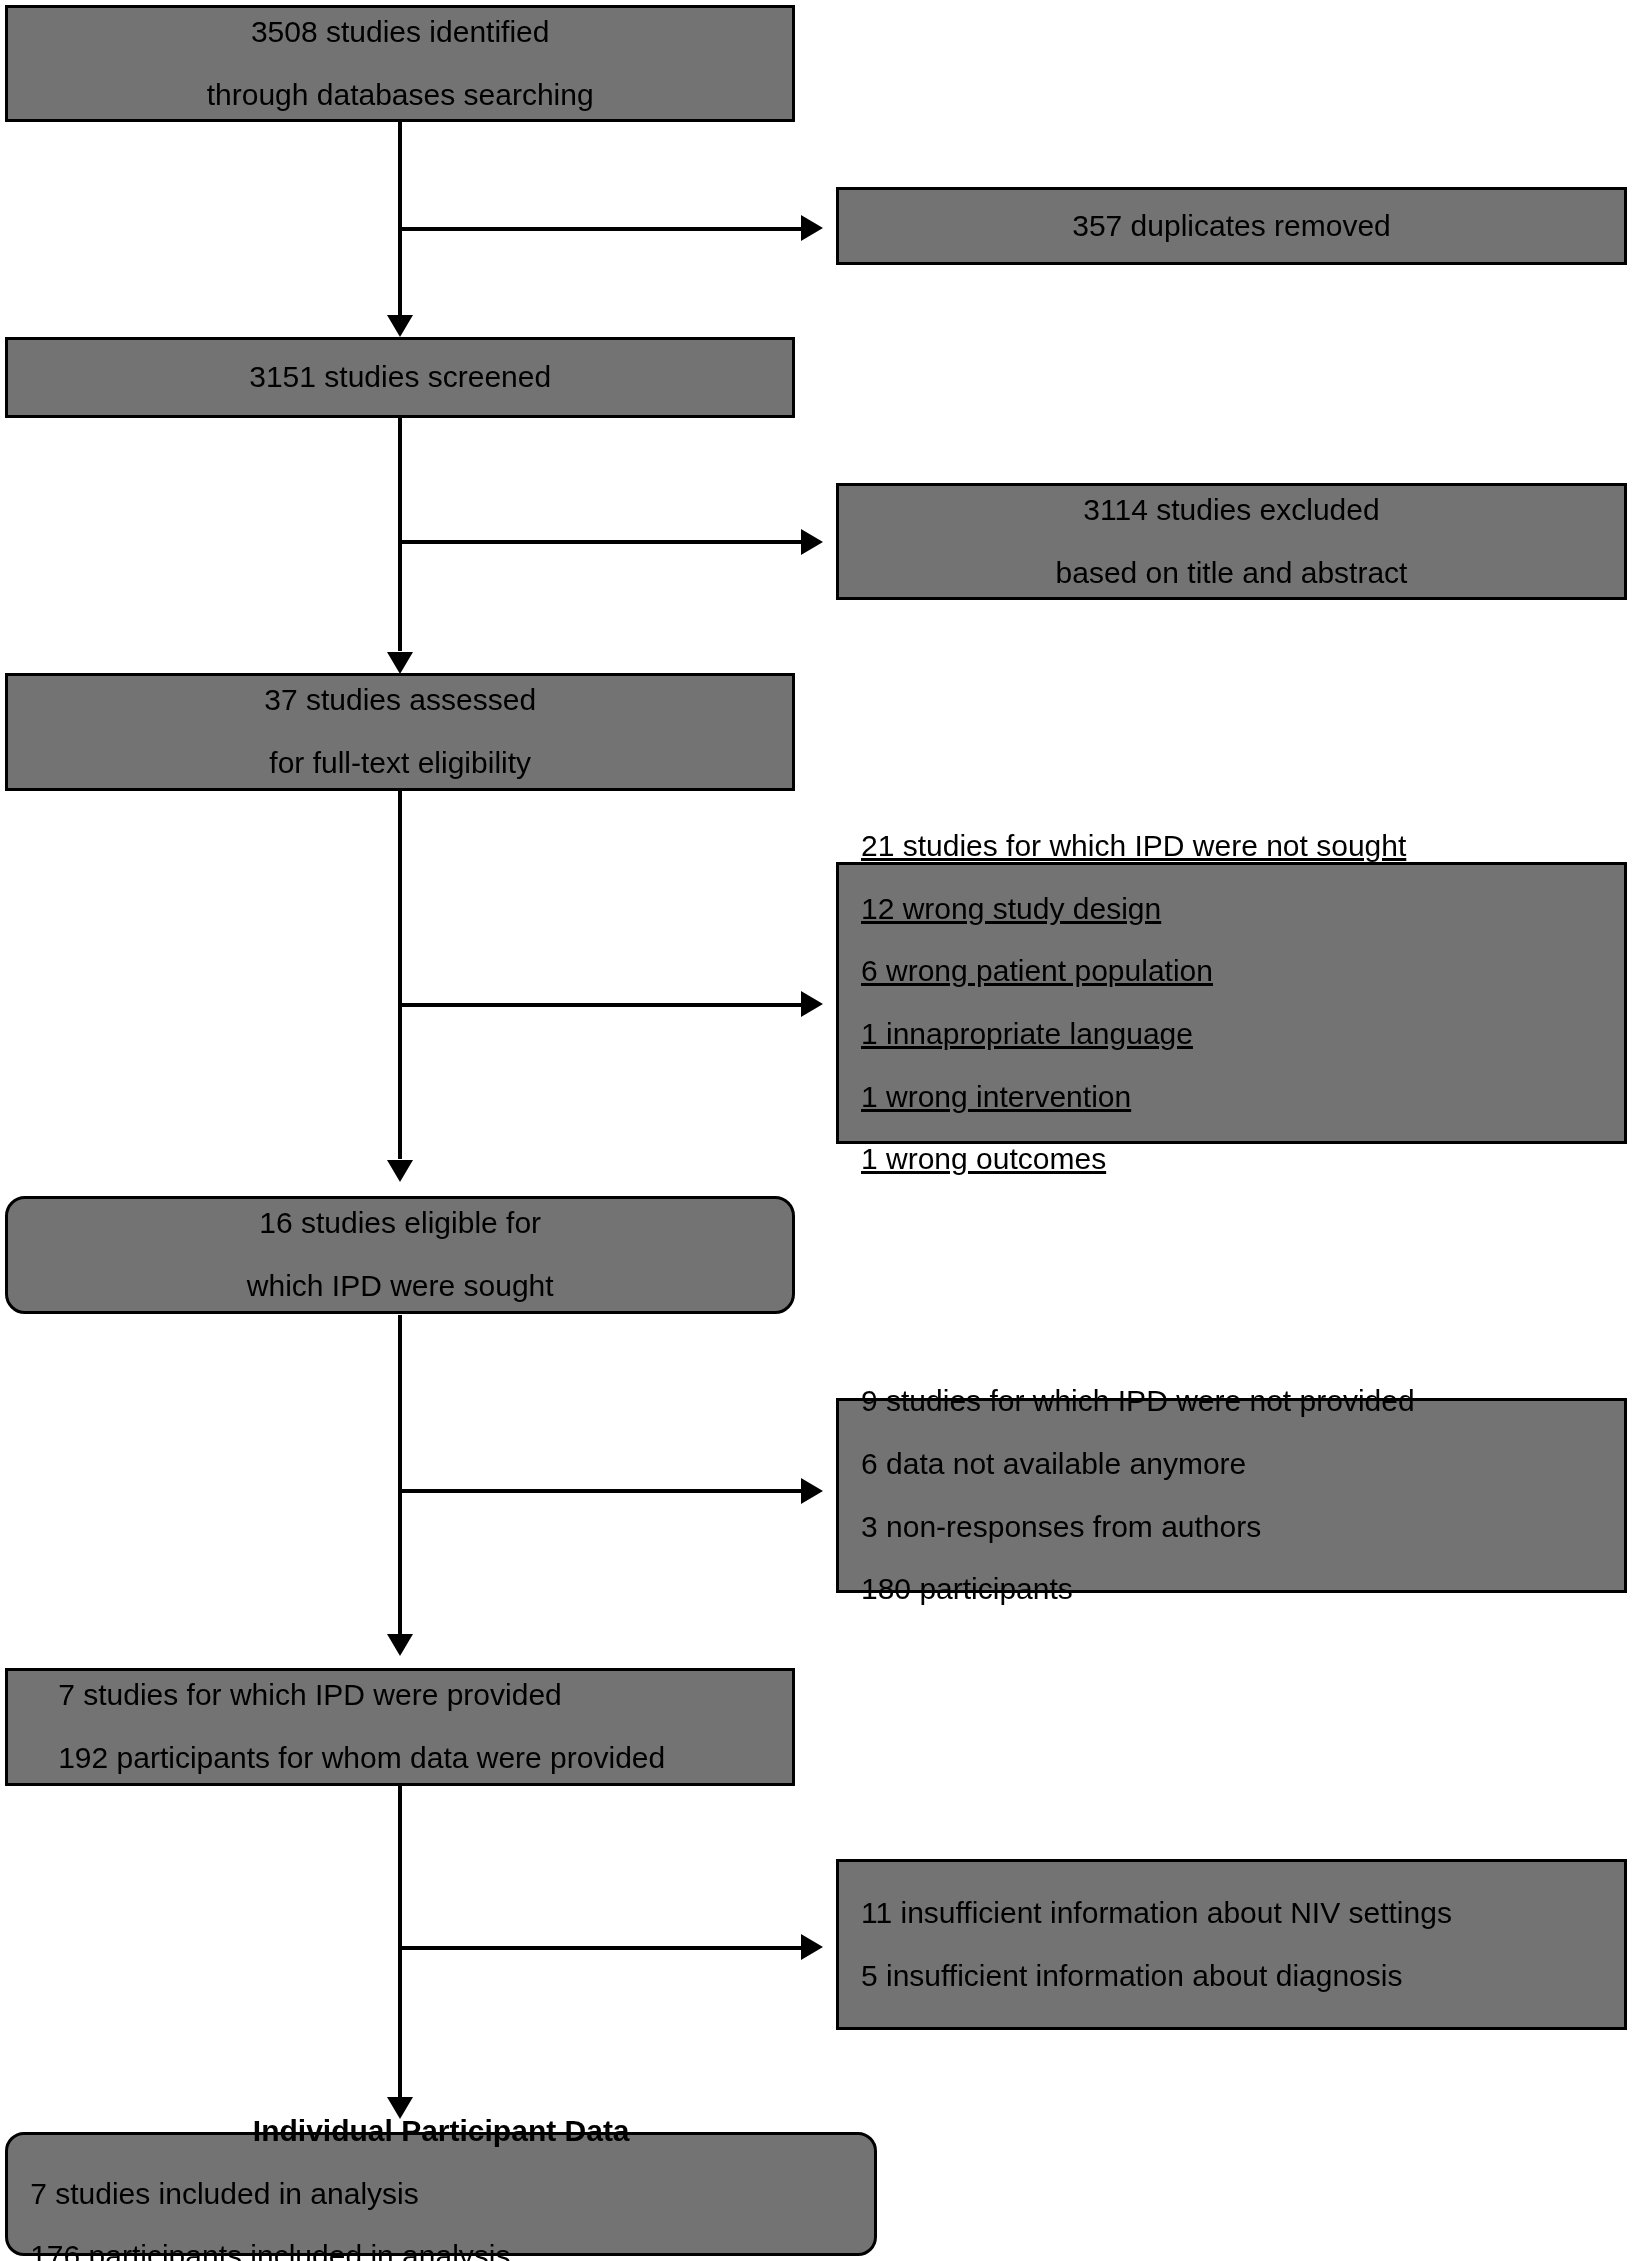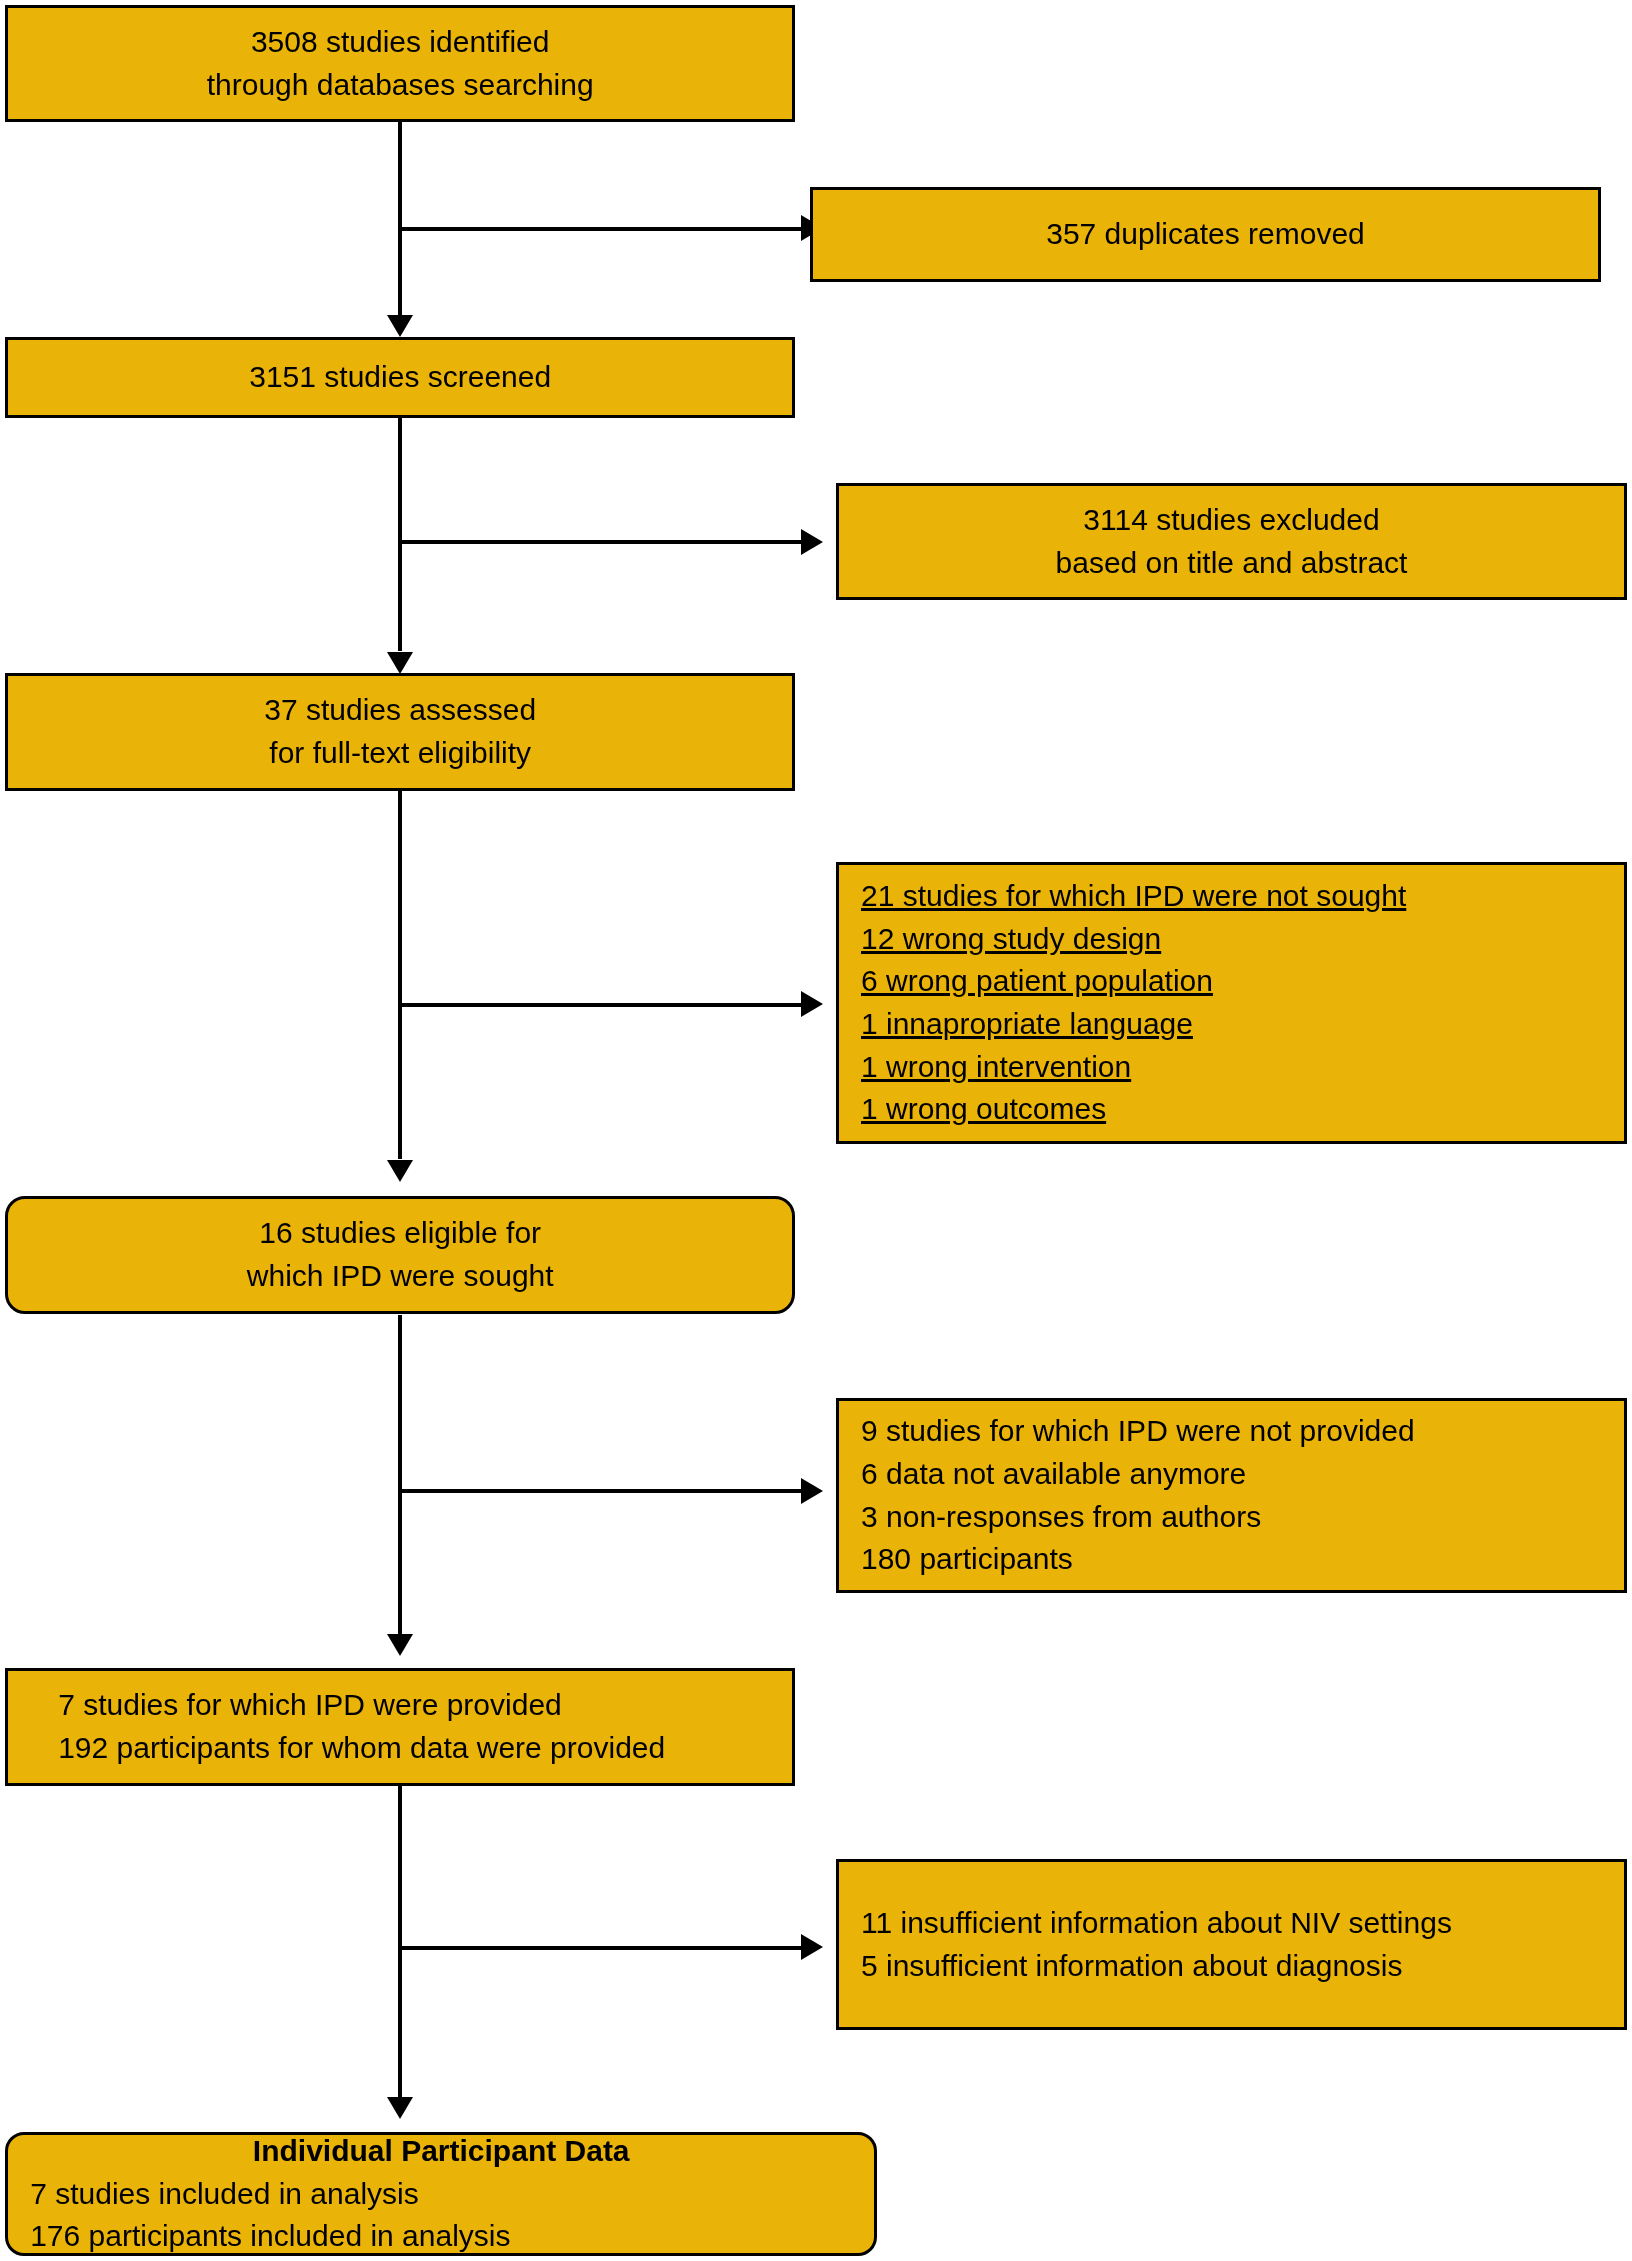--- a/index.html
+++ b/index.html
@@ -22,10 +22,11 @@
     position: absolute;
     box-sizing: border-box;
     border: 3.3px solid #000000;
-    background: #eab308;
+    background: #737373;
     display: flex;
     flex-direction: column;
     justify-content: center;
+    gap: 20px;
   }
   .box.center { align-items: center; }
   .box.left   { align-items: flex-start; }

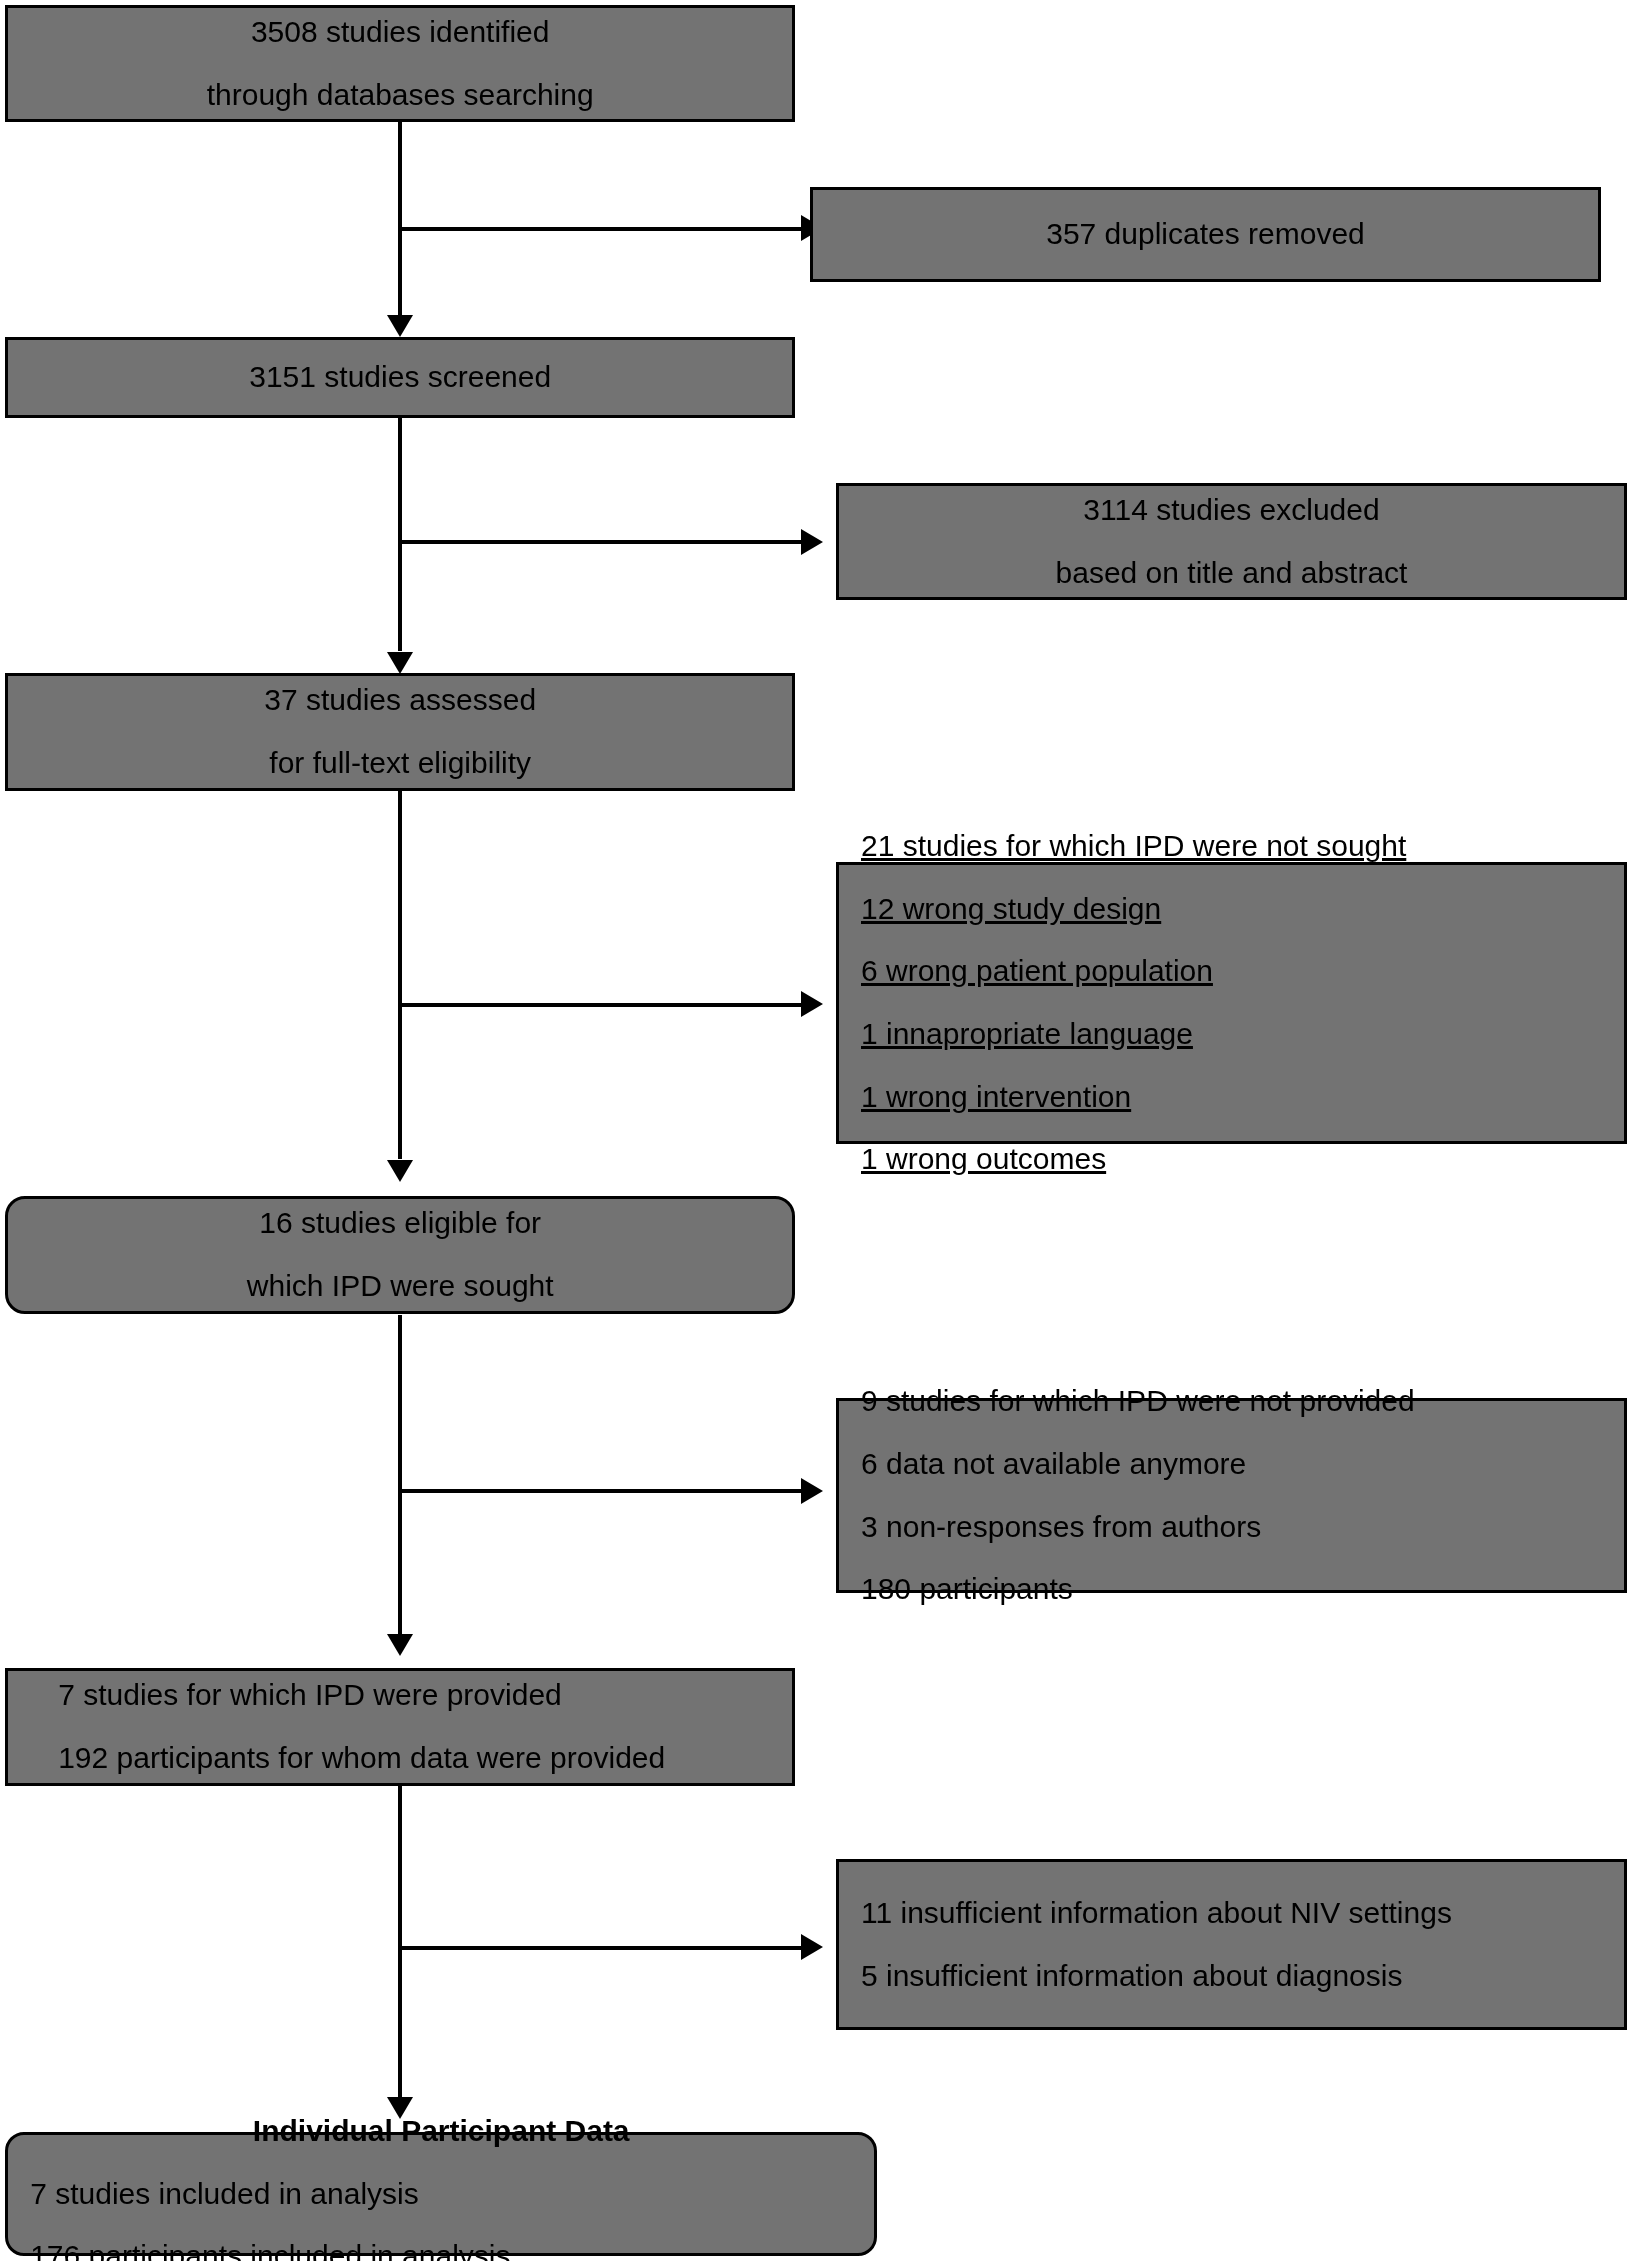--- a/index.html
+++ b/index.html
@@ -84,7 +84,7 @@
   <div class="hline" style="left:398px; top:227px; width:403px;"></div>
   <div class="arrow-right" style="left:801px; top:215px;"></div>
 
-  <div class="box center" style="left:810px; top:187px; width:791px; height:95px;text-align:right;">
+  <div class="box center" style="left:836px; top:187px; width:791px; height:78px;text-align:right;">
     <div class="txt">357 duplicates removed</div>
   </div>
 

